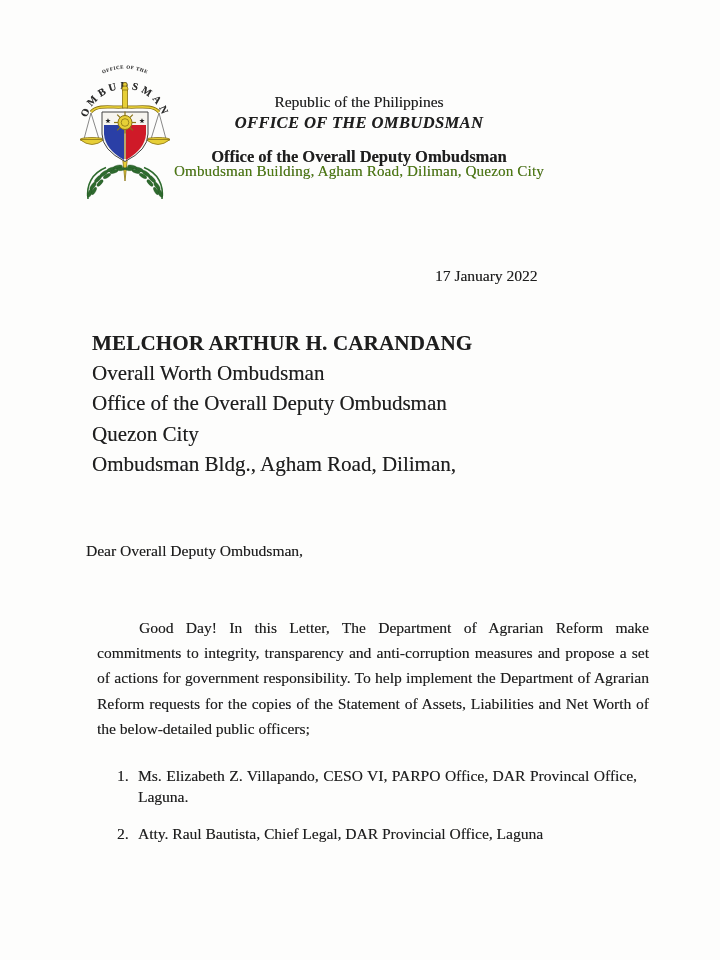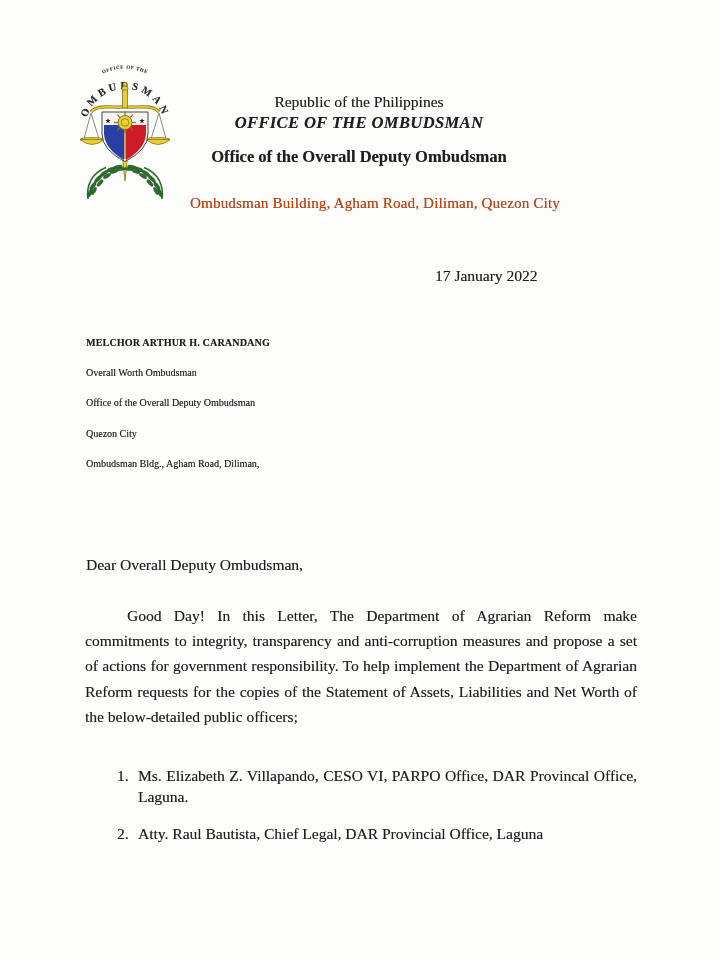--- a/index.html
+++ b/index.html
@@ -20,7 +20,7 @@
   .lh-republic{top:93px;font-size:15.5px;}
   .lh-office{top:113px;font-size:16.5px;font-weight:bold;letter-spacing:0.4px;font-style:italic;}
   .lh-suboffice{top:147px;font-size:16.5px;font-weight:bold;}
-  .lh-address{top:195px;font-size:15px;letter-spacing:0.2px;color:#c2410c;text-align:right;}
+  .lh-address{top:163px;font-size:15px;letter-spacing:0.2px;color:#4d7c0f;}
   
   .date{top:267px;left:435px;width:200px;font-size:15.5px;}
   

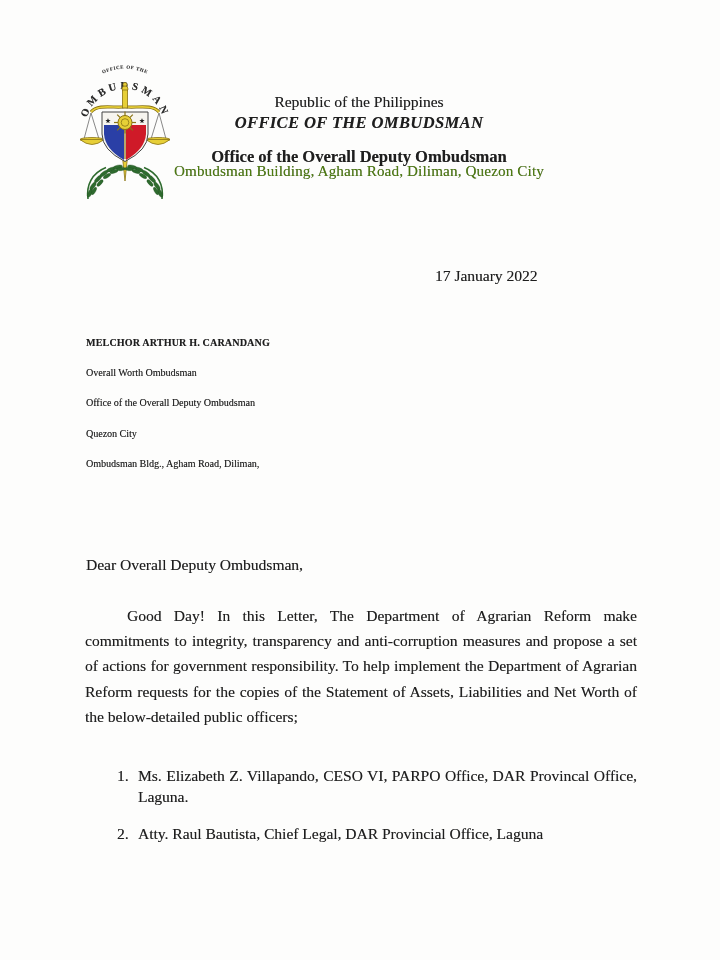--- a/index.html
+++ b/index.html
@@ -24,7 +24,7 @@
   
   .date{top:267px;left:435px;width:200px;font-size:15.5px;}
   
-  .recipient{left:86px;top:328px;font-size:10px;line-height:30.2px;}
+  .recipient{left:92px;top:328px;font-size:21px;line-height:30.2px;}
   .recipient-name{font-weight:bold;letter-spacing:0.2px;}
   
   .salutation{left:86px;top:542px;font-size:15.5px;margin-top:14px;}

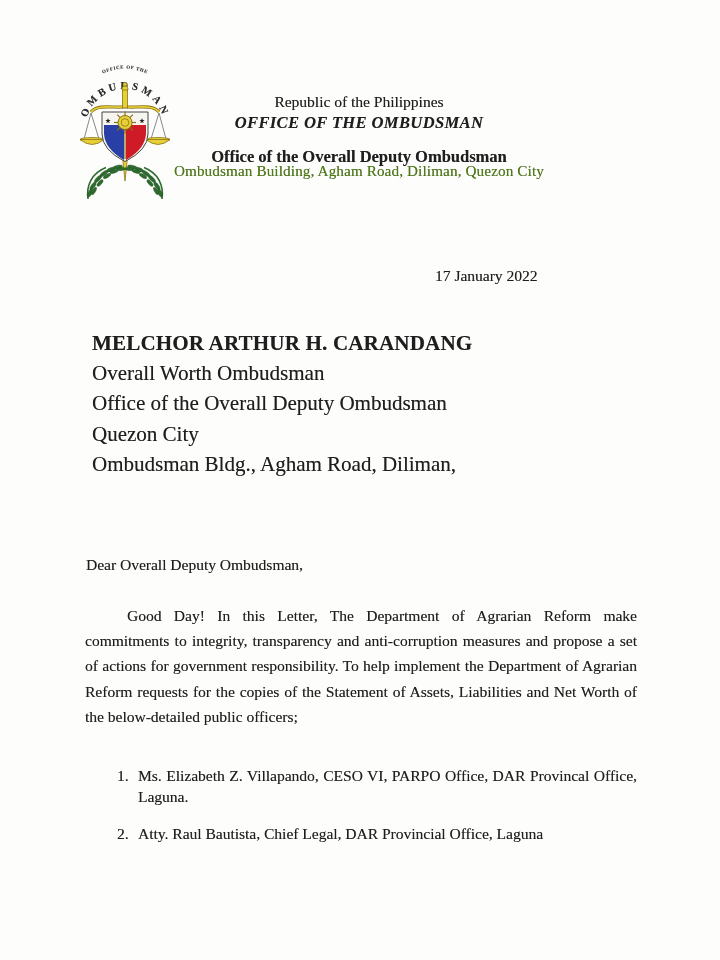--- a/index.html
+++ b/index.html
@@ -27,7 +27,7 @@
   .recipient{left:92px;top:328px;font-size:21px;line-height:30.2px;}
   .recipient-name{font-weight:bold;letter-spacing:0.2px;}
   
-  .salutation{left:86px;top:542px;font-size:15.5px;margin-top:14px;}
+  .salutation{left:86px;top:542px;font-size:15.5px;}
   
   .body-par{
     left:85px;top:603px;width:552px;

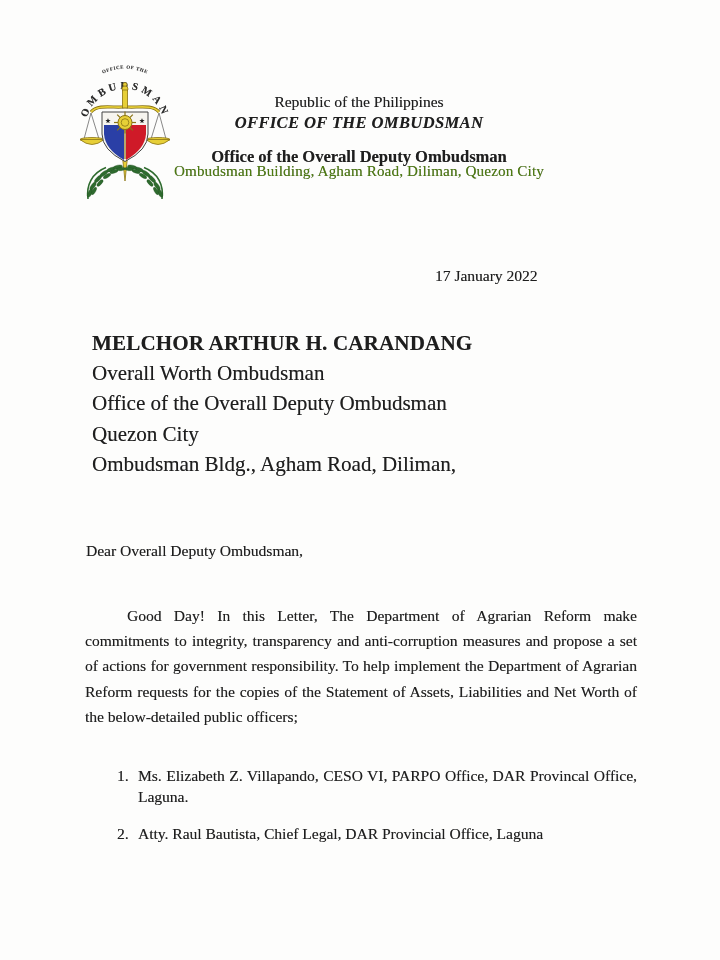--- a/index.html
+++ b/index.html
@@ -33,7 +33,7 @@
     left:85px;top:603px;width:552px;
     font-size:15.5px;line-height:25.2px;
     text-align:justify;text-indent:42px;
-    margin:0;
+    margin:12px;
   }
   
   .list{left:117px;top:766px;width:520px;}

